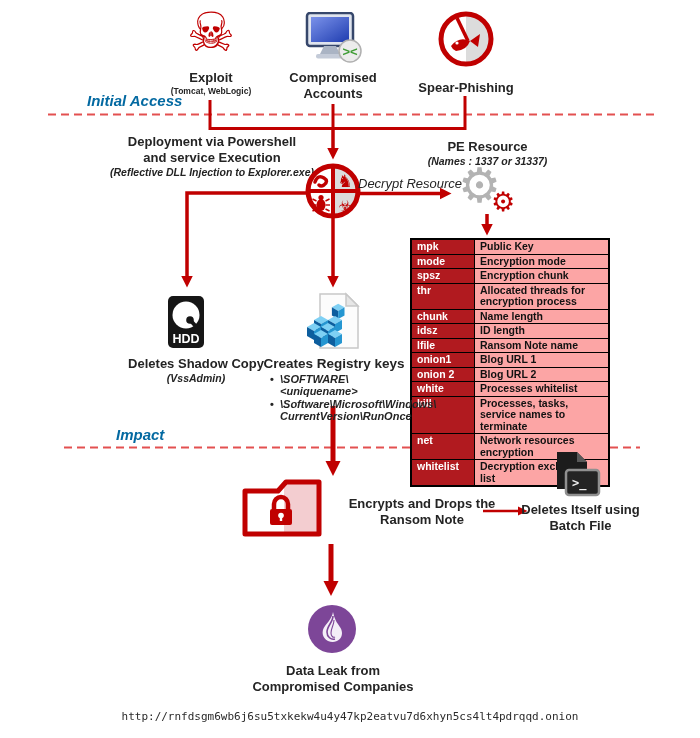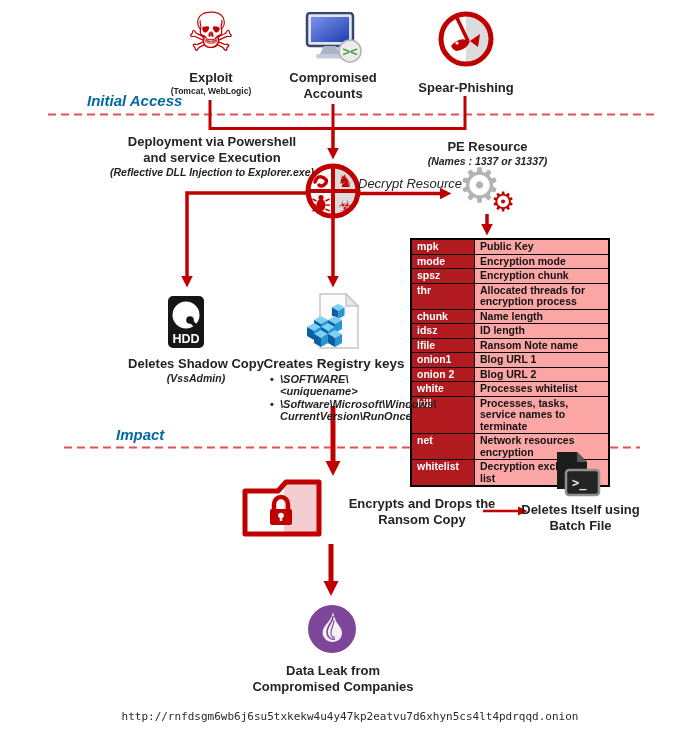--- a/index.html
+++ b/index.html
@@ -267,7 +267,7 @@
   </div>
   <div class="abs ctr" style="left:348px;top:496px;width:148px;">
     <span class="lbl block">Encrypts and Drops the</span>
-    <span class="lbl block">Ransom Copy</span>
+    <span class="lbl block">Ransom Note</span>
   </div>
 
   <div class="abs" style="left:549px;top:449px;width:54px;height:54px;">

